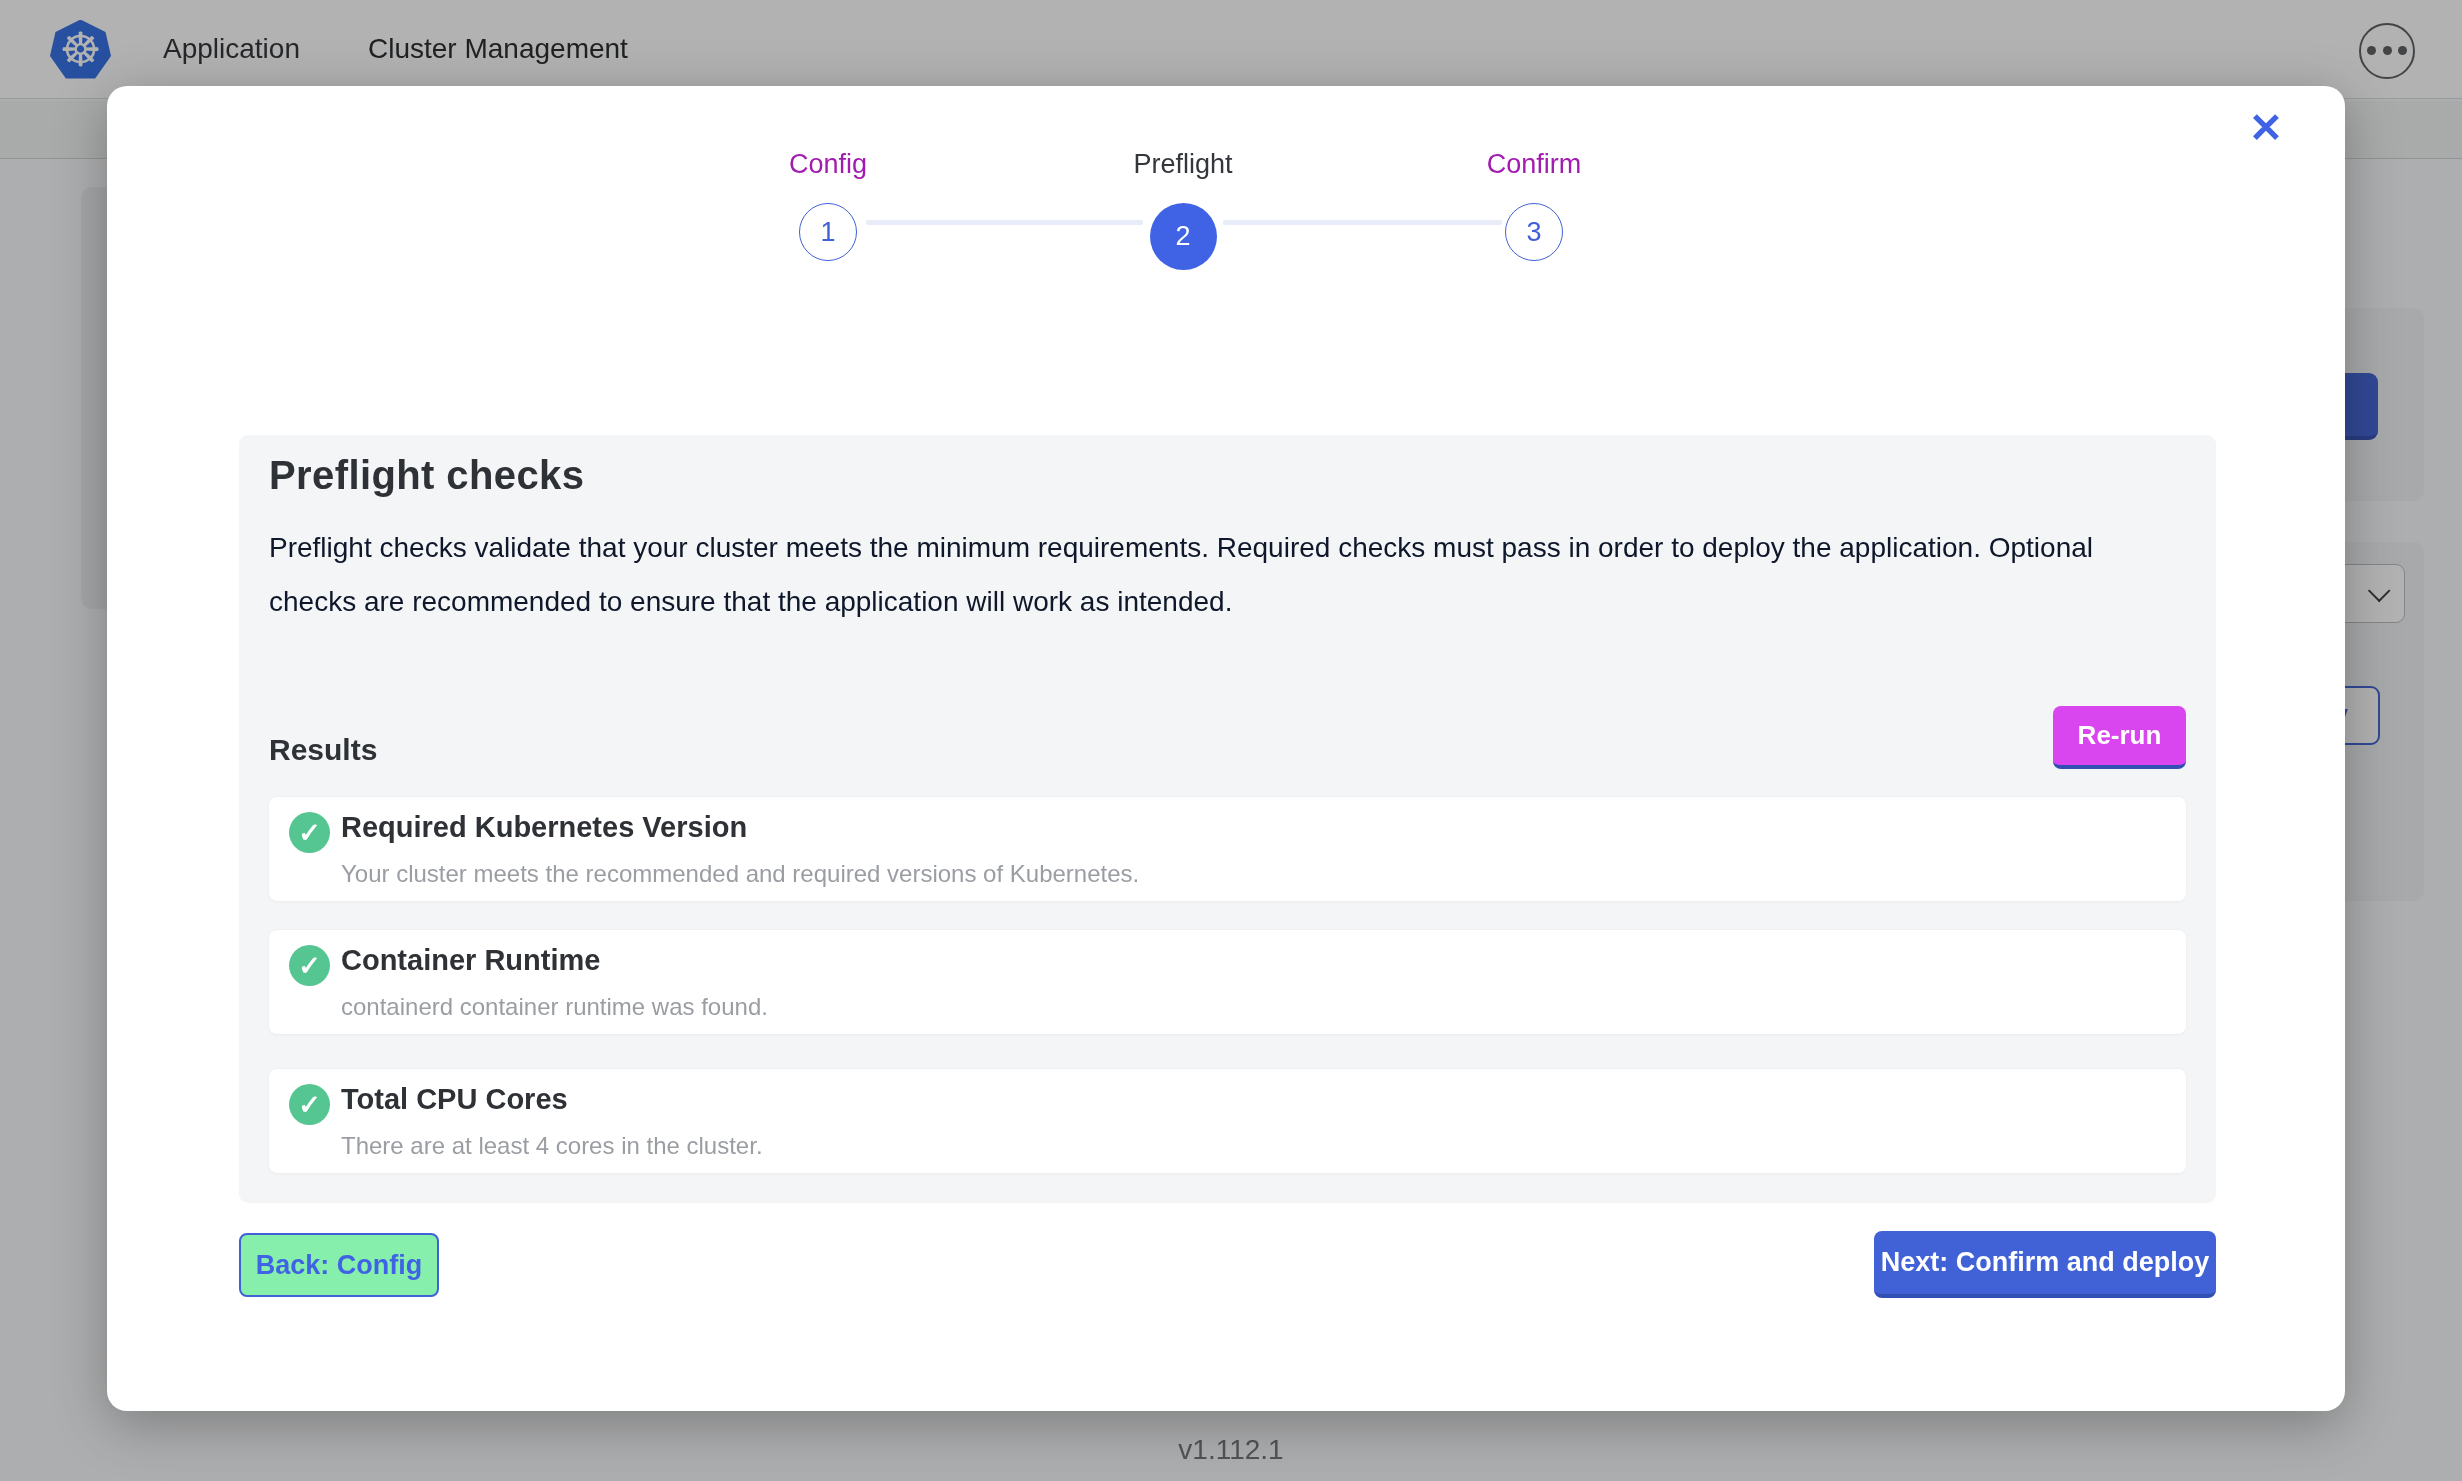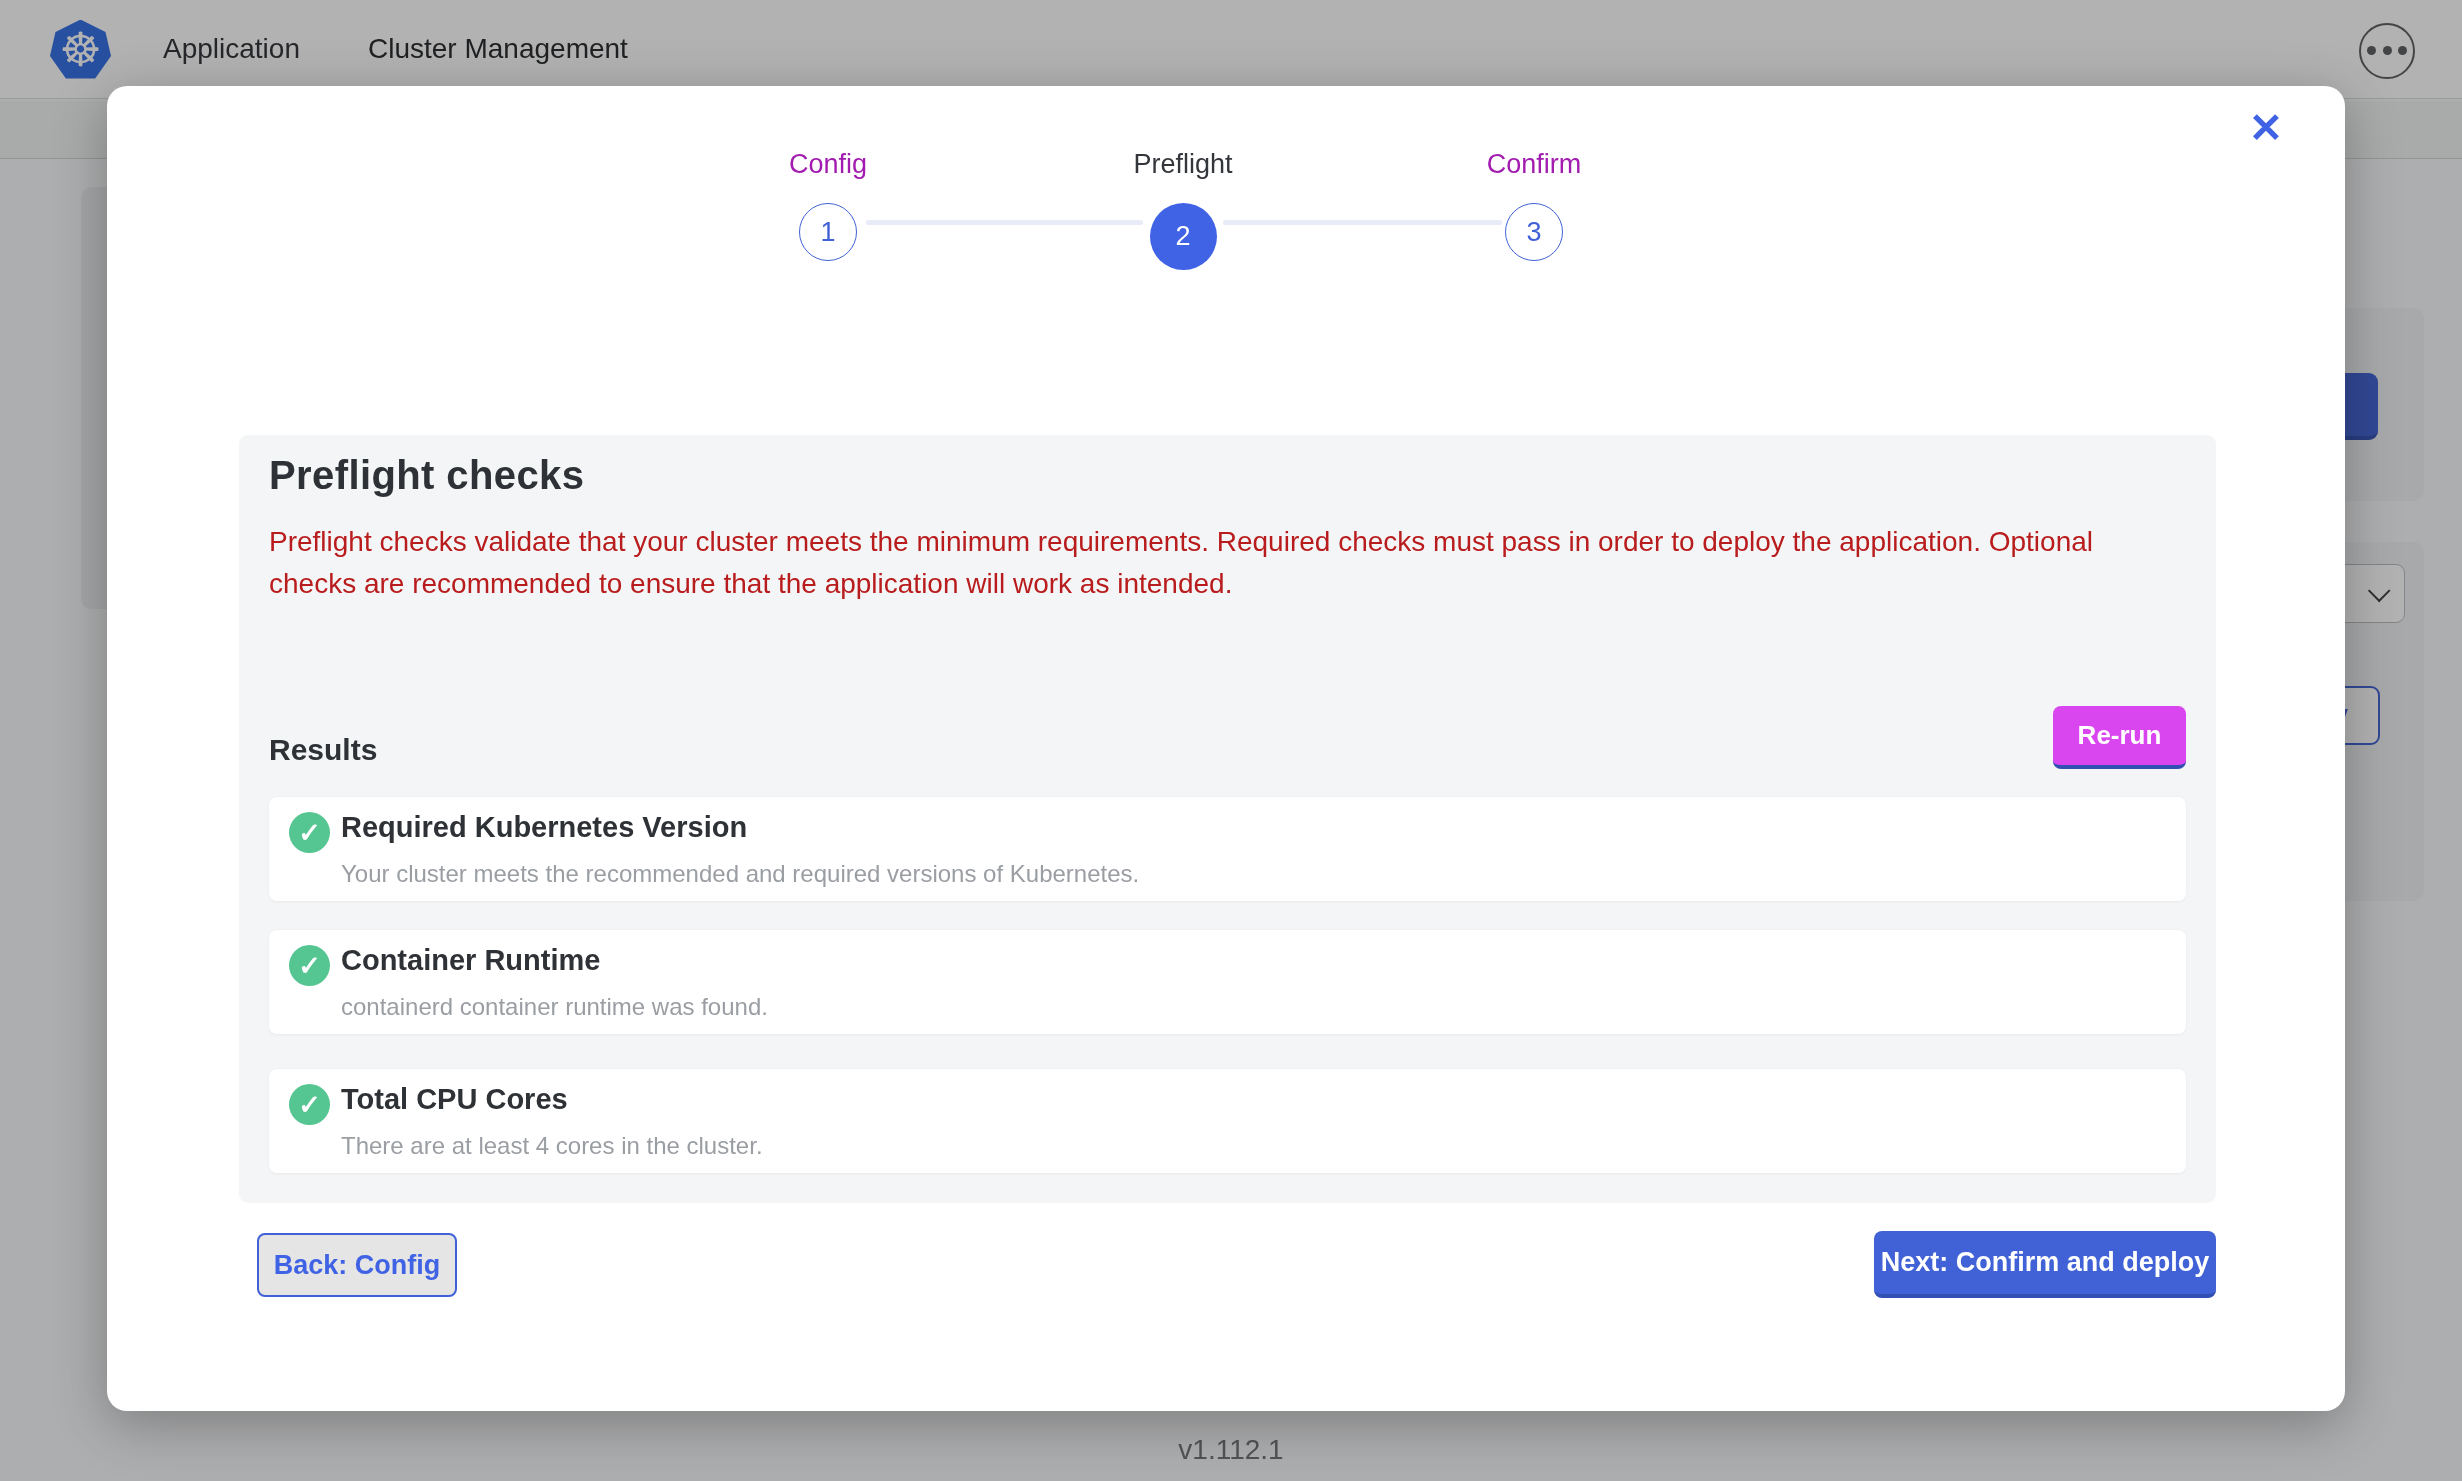--- a/index.html
+++ b/index.html
@@ -102,7 +102,7 @@
   }
   .panel-title { font-size:40px; font-weight:bold; color:#2e3135; letter-spacing:0.4px; }
   .panel-desc {
-    margin-top:23.4px; font-size:28px; line-height:42px; color:#b91c1c; max-width:1869px;
+    margin-top:23.4px; font-size:28px; line-height:54px; color:#0f172a; max-width:1869px;
   }
   .results-bar { position:absolute; left:30px; right:30px; top:271px; height:68px; }
   .results-heading { position:absolute; left:0; top:27px; font-size:30px; font-weight:bold; color:#2e3135; }

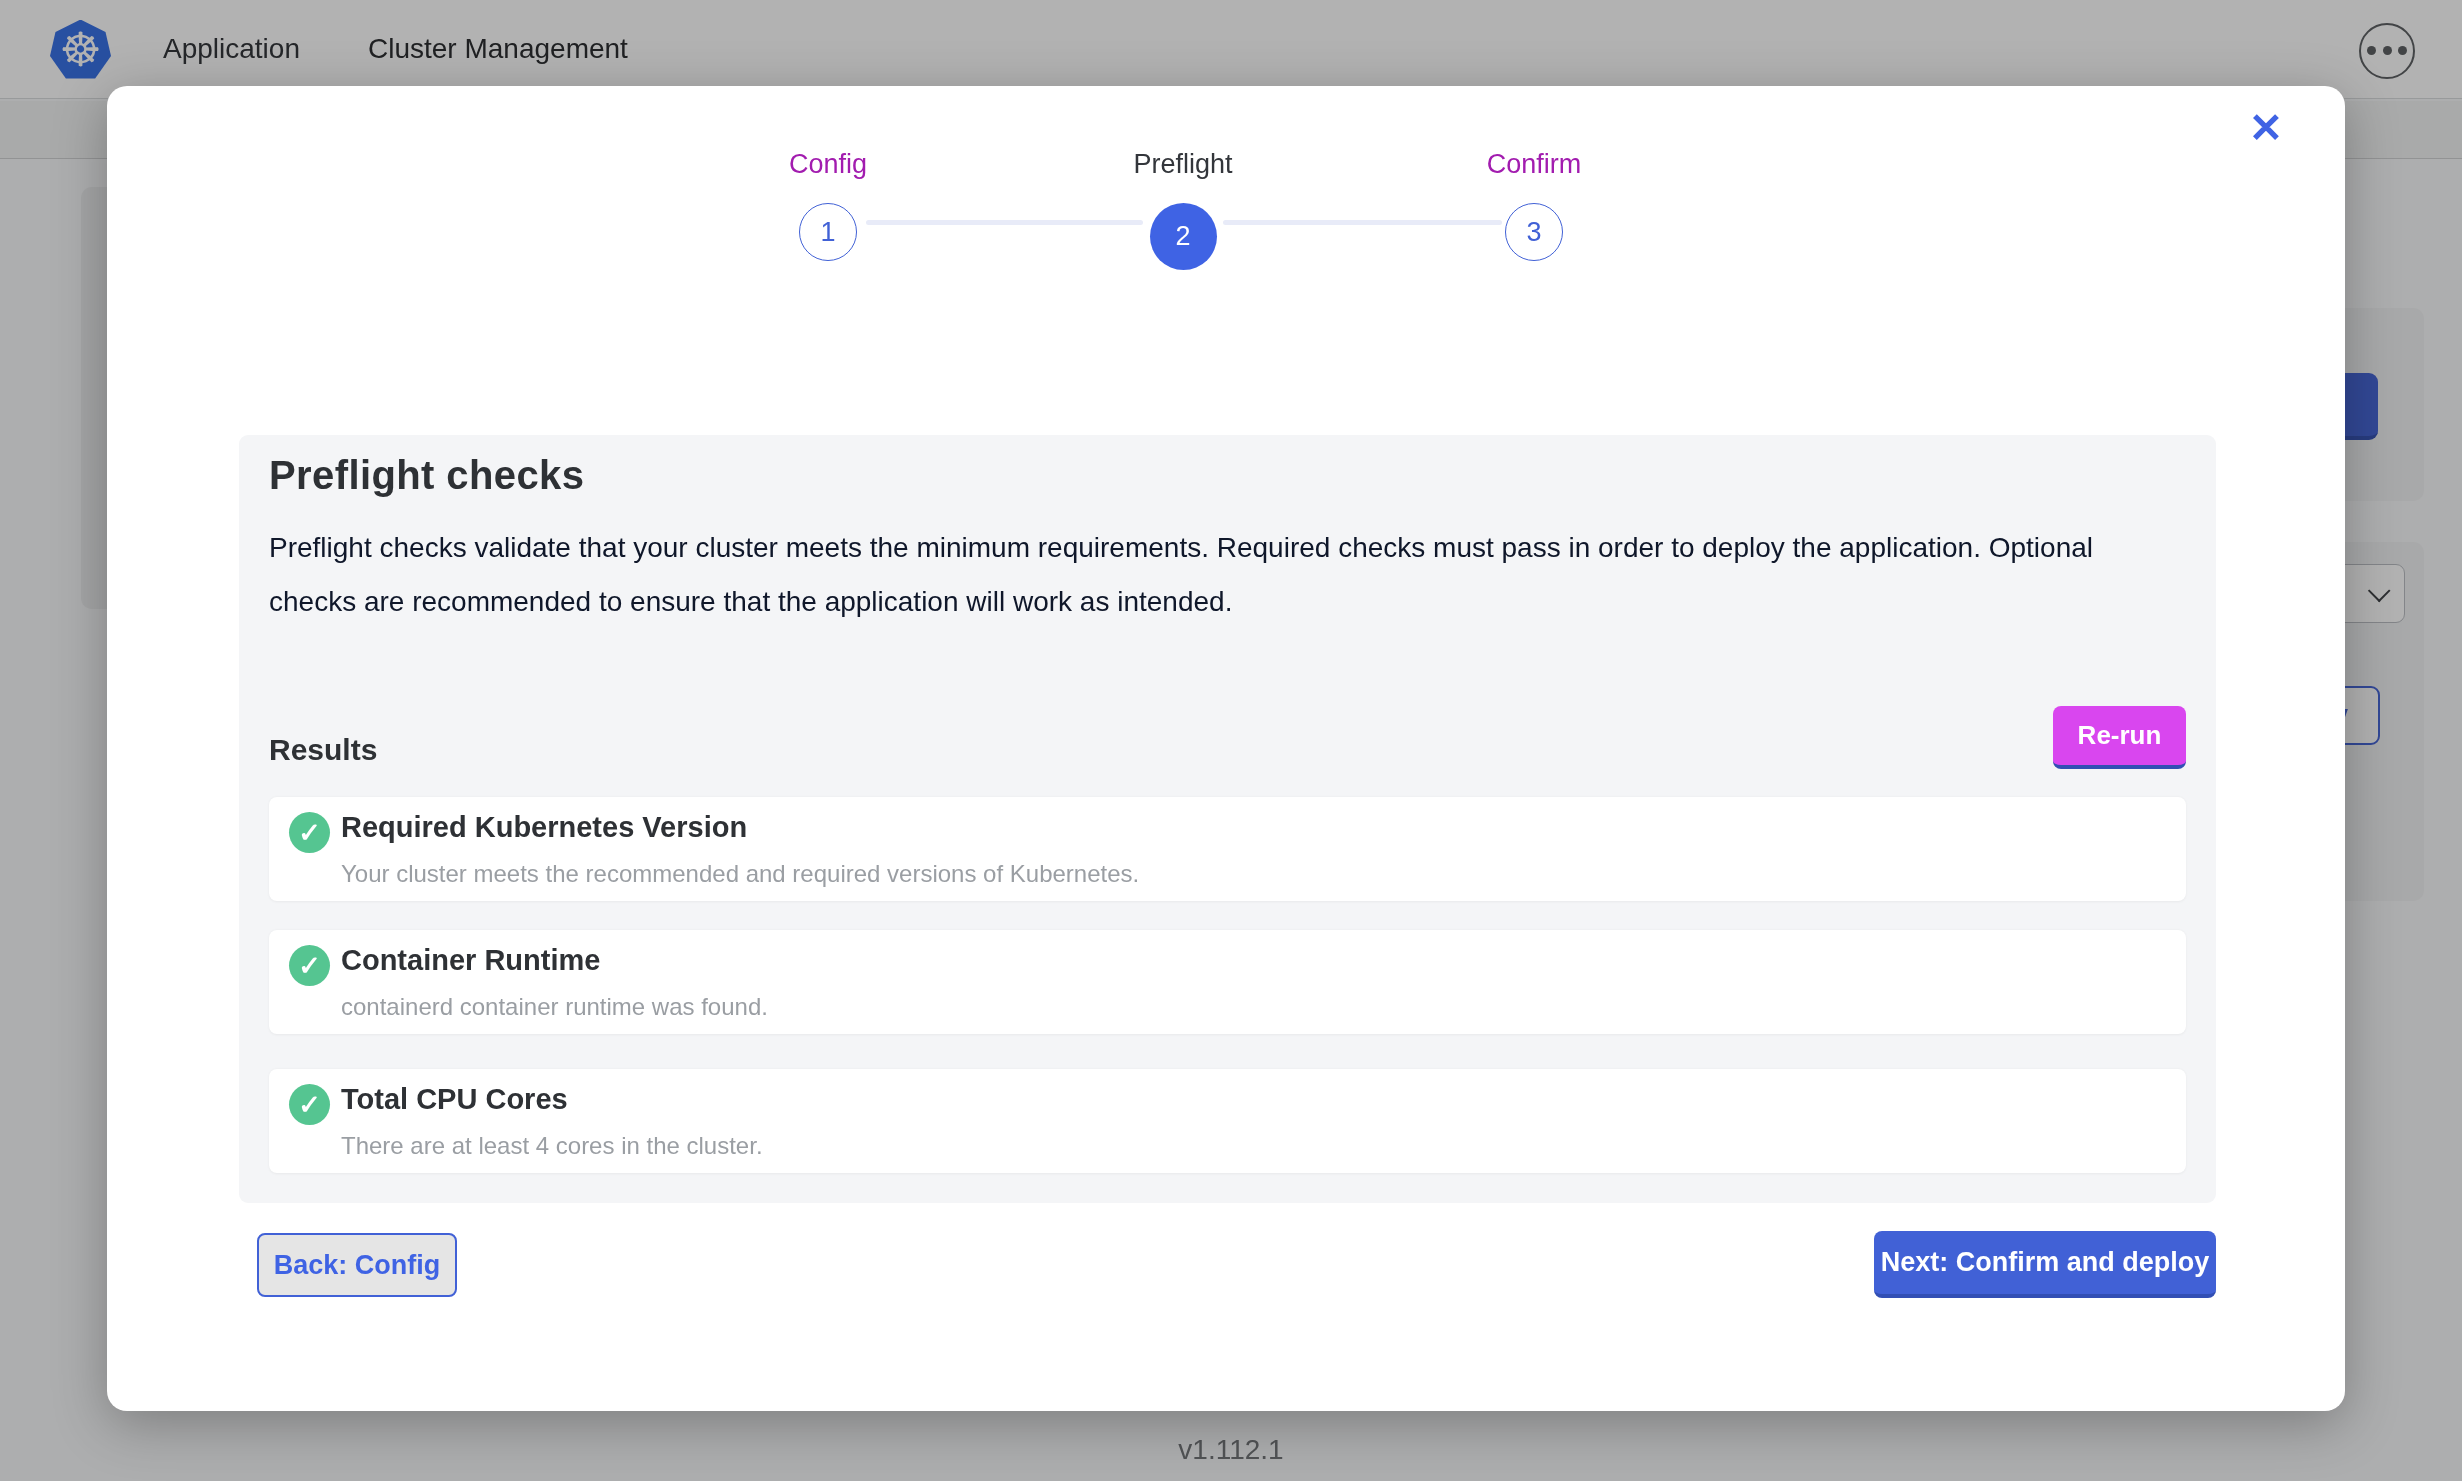--- a/index.html
+++ b/index.html
@@ -128,8 +128,8 @@
   .check-msg { position:absolute; left:72px; top:63px; font-size:24px; color:#9a9ea3; }
 
   .back-btn {
-    position:absolute; left:150px; top:1147px; width:200px; height:64px;
-    background:#e5e5e5; border:2.7px solid #4161d6; border-radius:8px;
+    position:absolute; left:132px; top:1147px; width:200px; height:64px;
+    background:#86efac; border:2.7px solid #4161d6; border-radius:8px;
     color:#3f63e4; font-size:27px; font-weight:bold; cursor:pointer;
     font-family:"Liberation Sans", sans-serif;
   }

